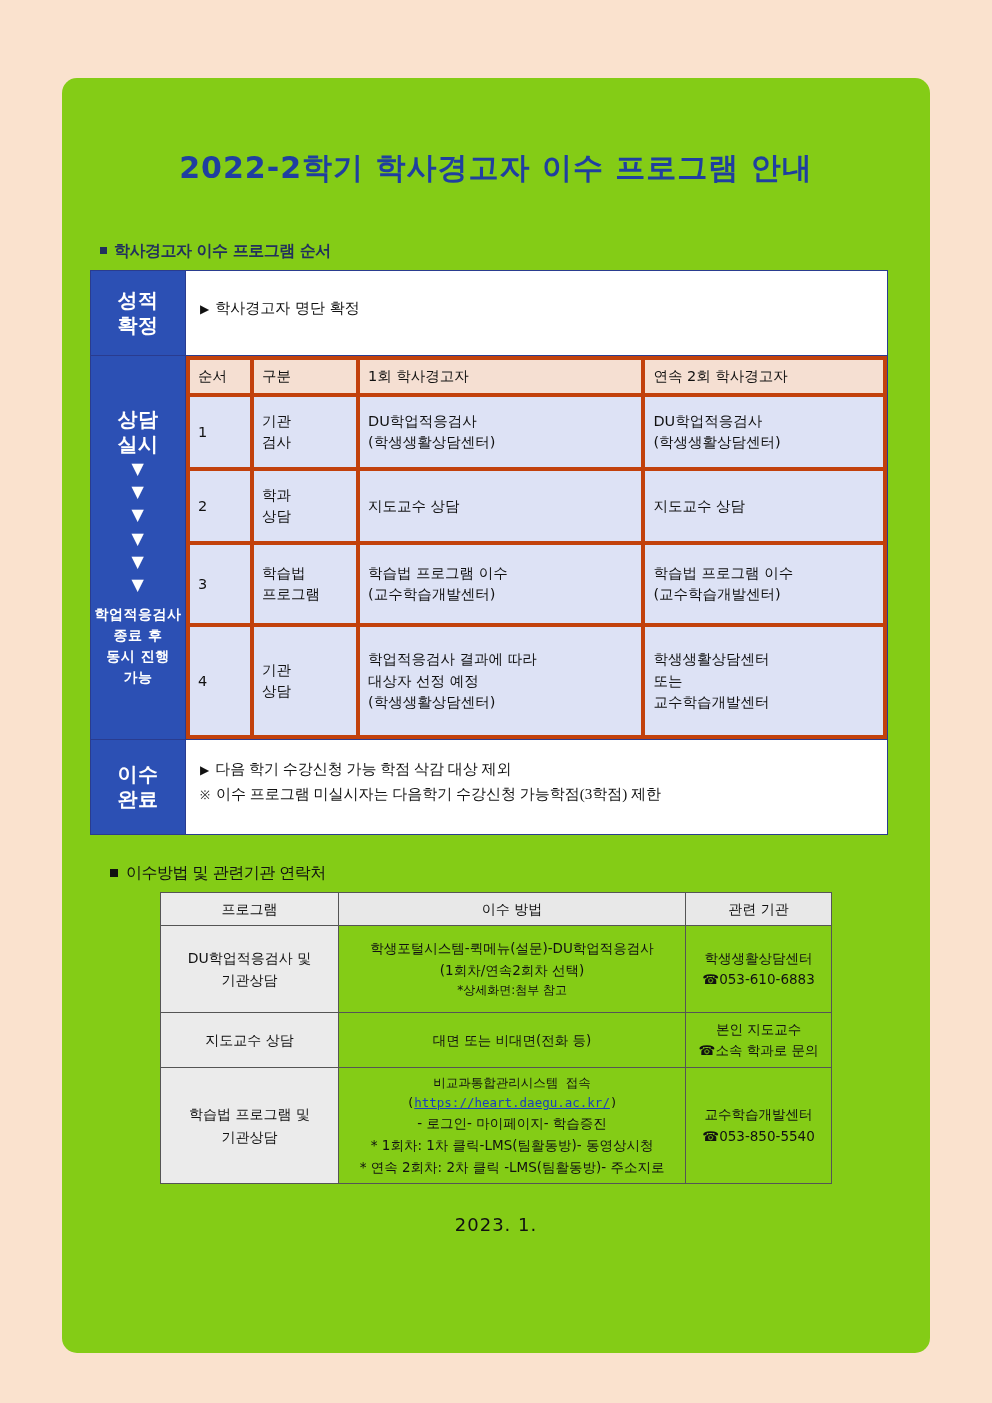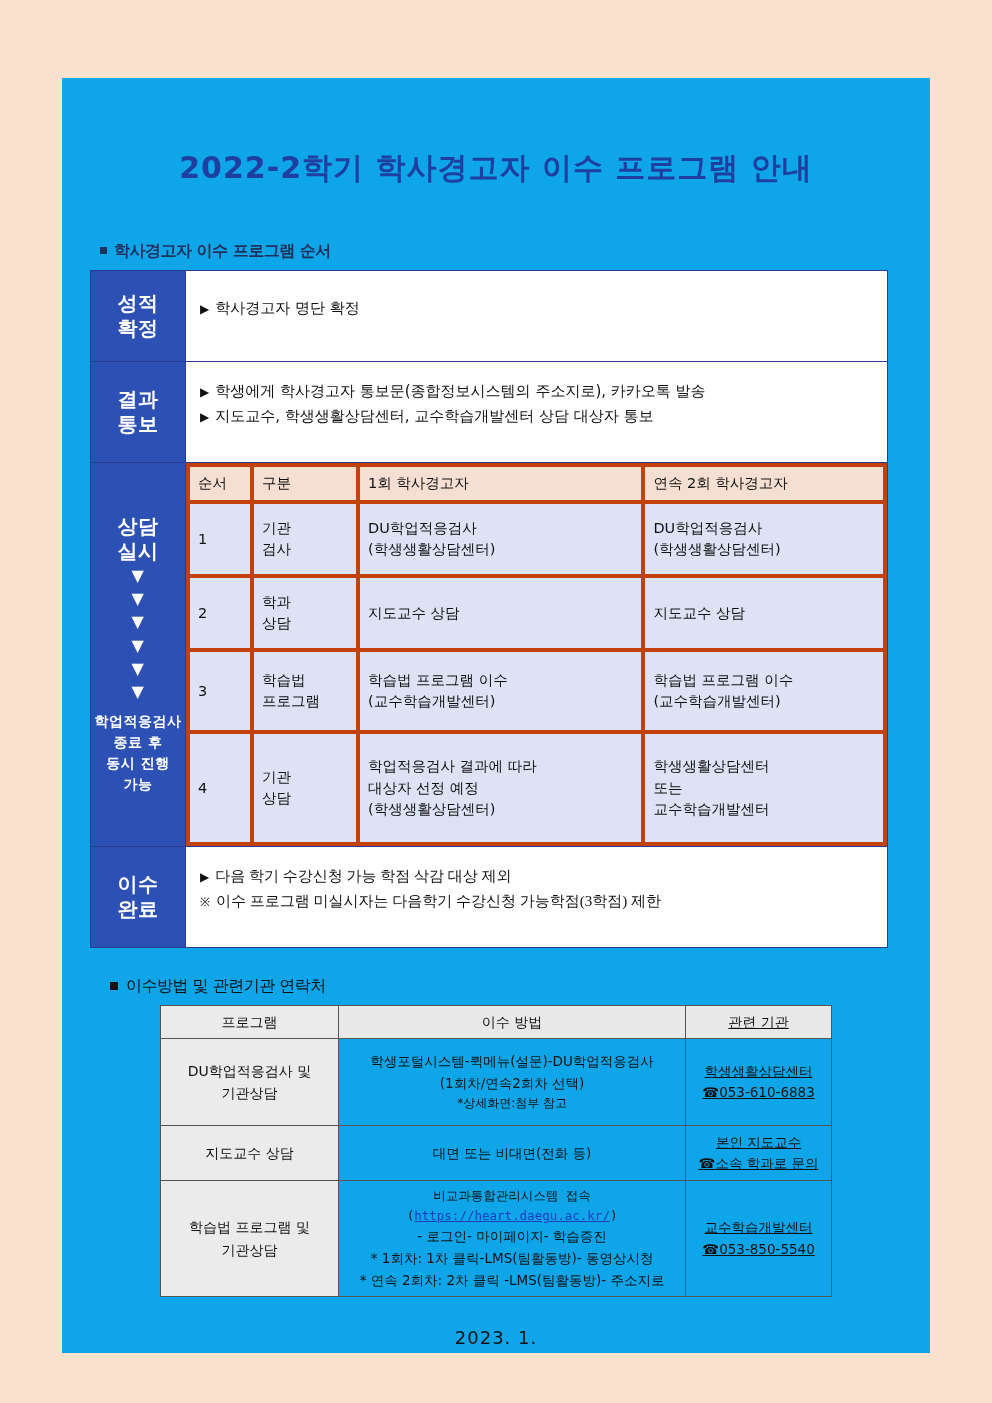--- a/index.html
+++ b/index.html
@@ -19,8 +19,9 @@
     top: 78px;
     width: 868px;
     height: 1275px;
-    background: #0ea5e9;
+    background: #84cc16;
     box-sizing: border-box;
+    border-radius: 15px;
   }
   .doc-title {
     margin-top: 70px;

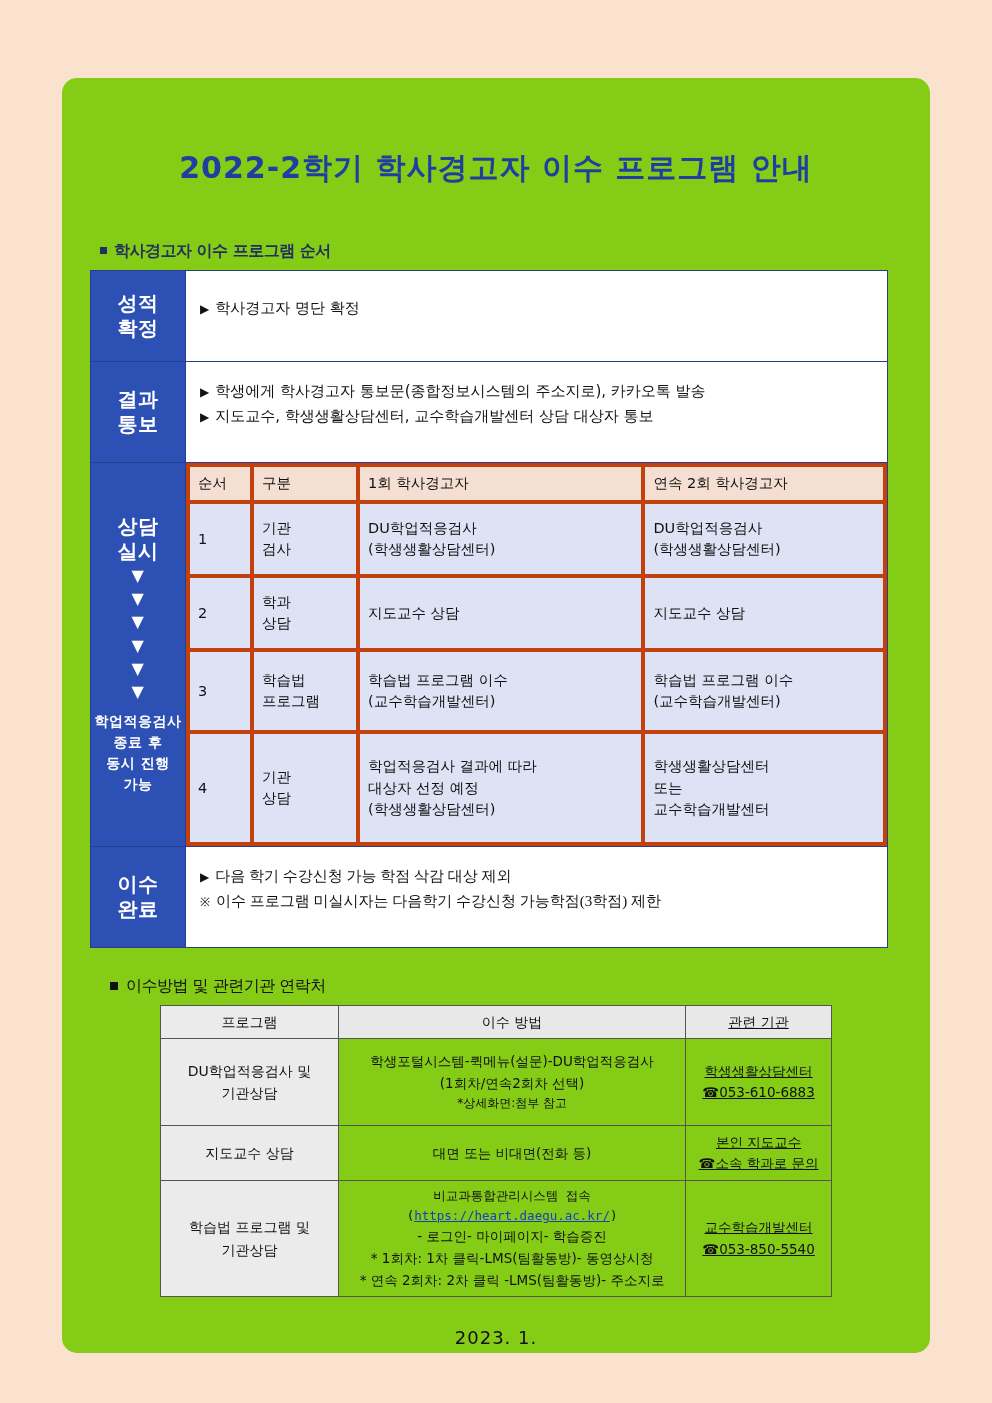--- a/index.html
+++ b/index.html
@@ -91,7 +91,7 @@
     line-height: 1.45;
   }
   .content-cell {
-    padding: 9px 10px 25px 14px;
+    padding: 9px 10px 19px 14px;
     font-size: 15px;
     color: #111;
     line-height: 1.65;

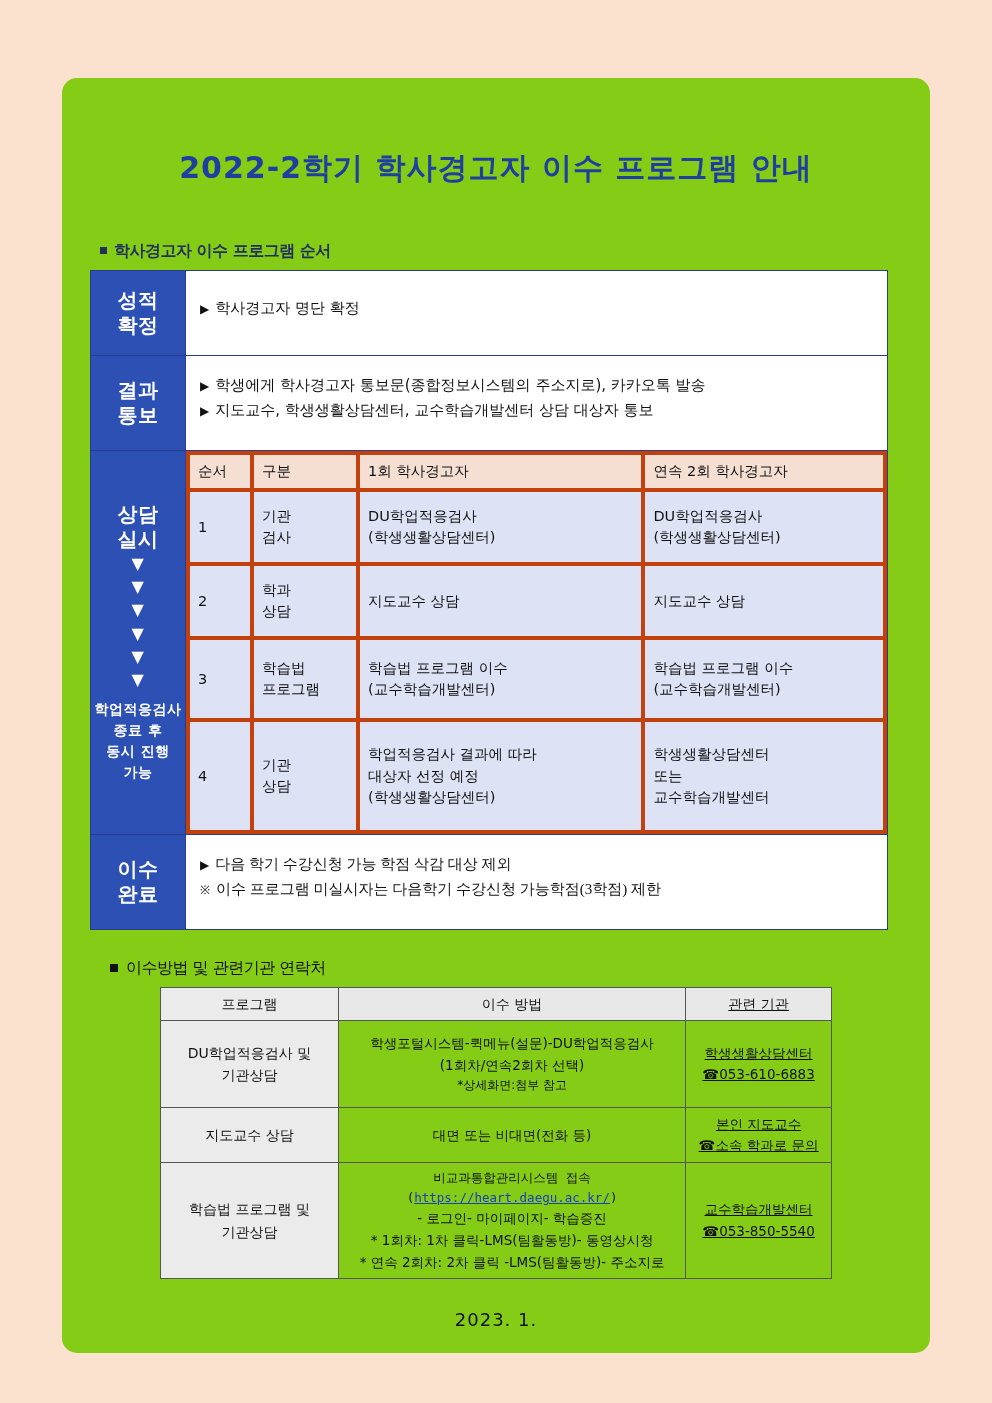--- a/index.html
+++ b/index.html
@@ -212,16 +212,6 @@
     </tr>
     <tr>
       <td class="stage">
-        <div>결과</div>
-        <div>통보</div>
-      </td>
-      <td class="content-cell" style="height:66px;">
-        <div class="ln"><span class="tri">▶</span><span>학생에게 학사경고자 통보문(종합정보시스템의 주소지로), 카카오톡 발송</span></div>
-        <div class="ln"><span class="tri">▶</span><span>지도교수, 학생생활상담센터, 교수학습개발센터 상담 대상자 통보</span></div>
-      </td>
-    </tr>
-    <tr>
-      <td class="stage">
         <div style="padding-top:6px;">상담</div>
         <div>실시</div>
         <div class="arrows">

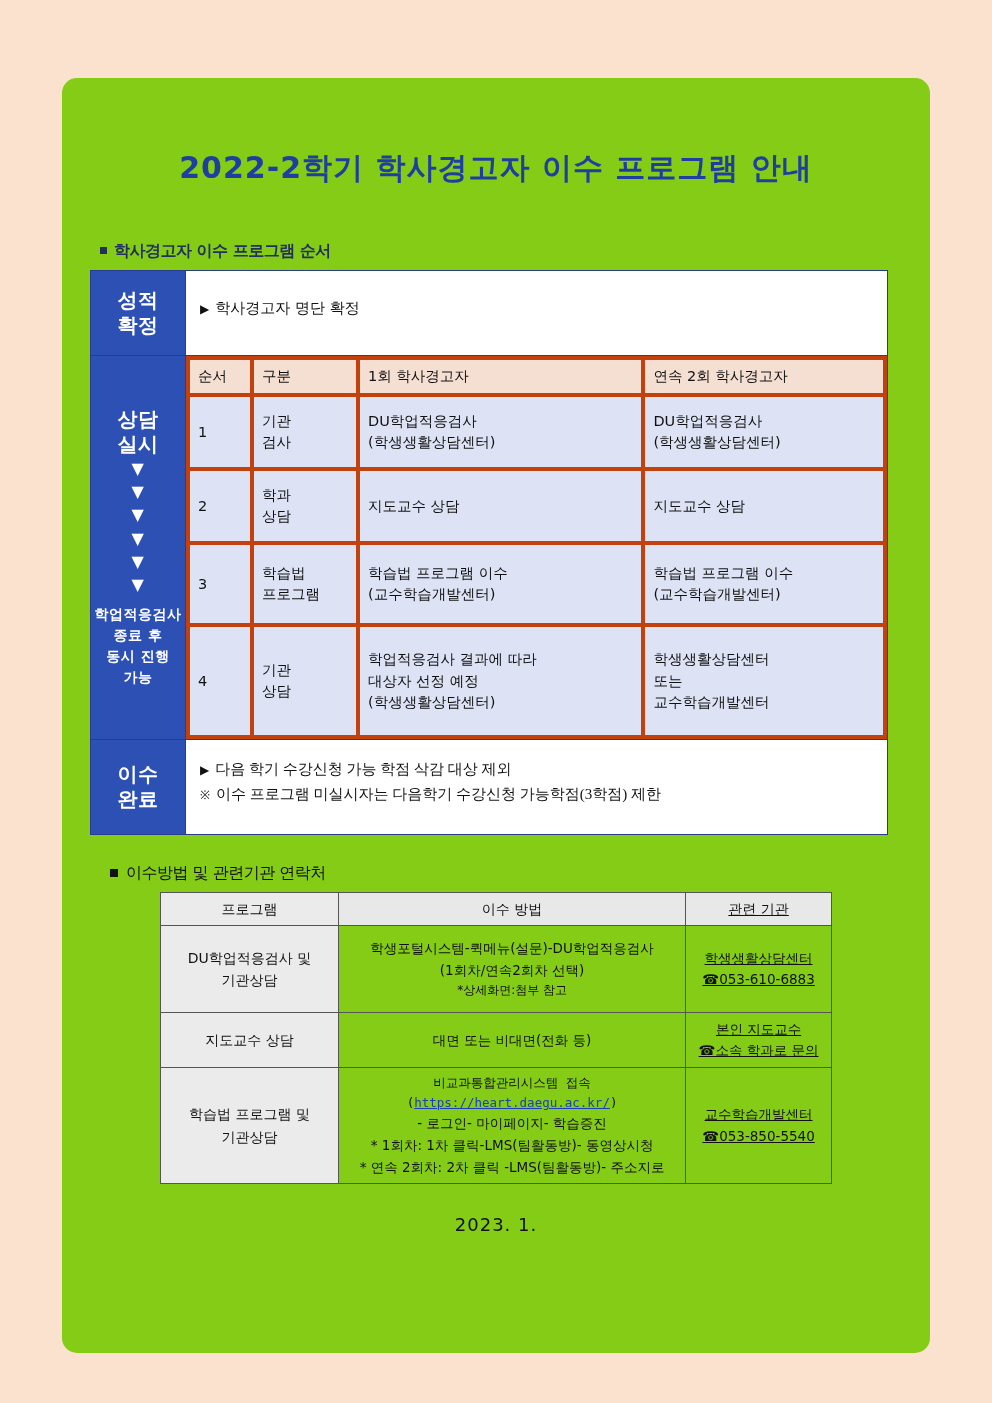--- a/index.html
+++ b/index.html
@@ -164,7 +164,6 @@
   }
   .contact .org {
     width: 136px;
-    text-decoration: underline;
   }
   .contact .method {
     width: 336px;

